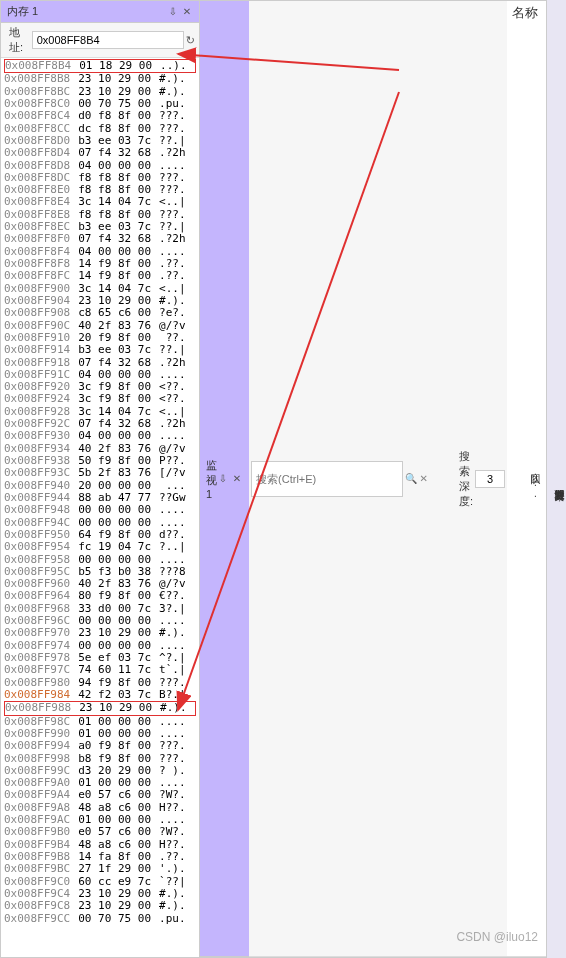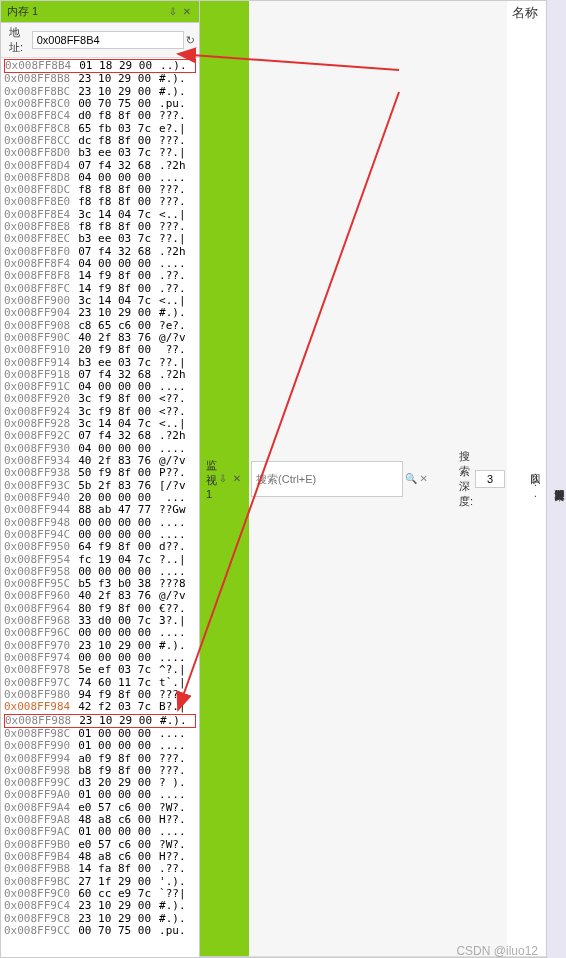--- a/index.html
+++ b/index.html
@@ -6,7 +6,7 @@
 body { font-family: "Microsoft YaHei", Tahoma, sans-serif; font-size: 11px; width: 566px; height: 958px; background: #f0f0f0; position: relative; overflow: hidden; }
 .container { display: flex; height: 100%; }
 .memory-panel { width: 268px; height: 100%; background: #fff; border: 1px solid #ccc; display: flex; flex-direction: column; }
-.panel-title { background: #84cc16; color: #333; padding: 3px 6px; font-size: 11px; display: flex; justify-content: space-between; align-items: center; border-bottom: 1px solid #ccc; }
+.panel-title { background: #c4b5fd; color: #333; padding: 3px 6px; font-size: 11px; display: flex; justify-content: space-between; align-items: center; border-bottom: 1px solid #ccc; }
 .panel-title .title-controls { display: flex; gap: 2px; }
 .panel-title .ctrl { width: 12px; height: 12px; display: inline-flex; align-items: center; justify-content: center; color: #555; font-size: 10px; }
 .address-bar { display: flex; align-items: center; padding: 2px; border-bottom: 1px solid #ddd; background: #f6f6f6; }

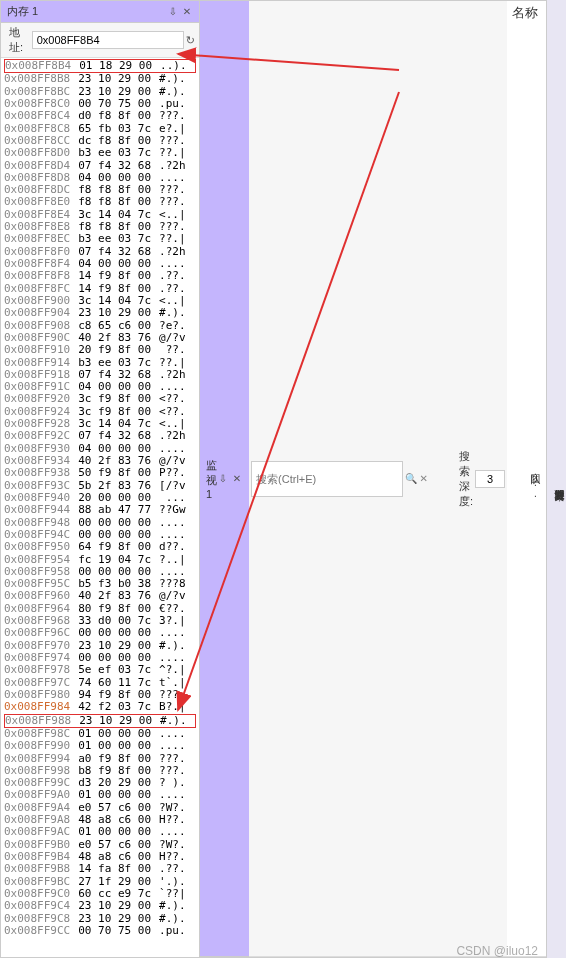--- a/index.html
+++ b/index.html
@@ -66,7 +66,6 @@
         <div class="memory-row"><span class="addr">0x008FF8BC</span><span class="bytes">23 10 29 00</span><span class="ascii">#.).</span></div>
         <div class="memory-row"><span class="addr">0x008FF8C0</span><span class="bytes">00 70 75 00</span><span class="ascii">.pu.</span></div>
         <div class="memory-row"><span class="addr">0x008FF8C4</span><span class="bytes">d0 f8 8f 00</span><span class="ascii">???.</span></div>
-        <div class="memory-row"><span class="addr">0x008FF8C8</span><span class="bytes">65 fb 03 7c</span><span class="ascii">e?.|</span></div>
         <div class="memory-row"><span class="addr">0x008FF8CC</span><span class="bytes">dc f8 8f 00</span><span class="ascii">???.</span></div>
         <div class="memory-row"><span class="addr">0x008FF8D0</span><span class="bytes">b3 ee 03 7c</span><span class="ascii">??.|</span></div>
         <div class="memory-row"><span class="addr">0x008FF8D4</span><span class="bytes">07 f4 32 68</span><span class="ascii">.?2h</span></div>

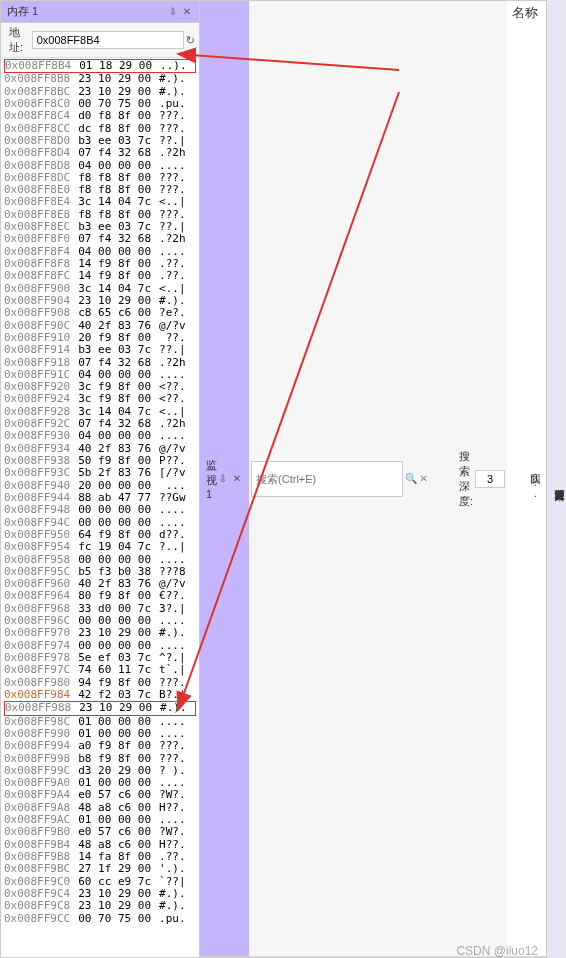--- a/index.html
+++ b/index.html
@@ -40,7 +40,7 @@
 .add-watch { color: #aaa; font-style: italic; padding: 4px 8px; }
 .side-tabs { position: absolute; right: 0; top: 0; width: 20px; height: 100%; background: #e8e6f3; writing-mode: vertical-rl; text-orientation: upright; font-size: 10px; display: flex; flex-direction: column; gap: 10px; padding-top: 6px; align-items: center; color: #333; border-left: 1px solid #ccc; }
 svg.arrows { position: absolute; top: 0; left: 0; pointer-events: none; }
-.watermark { position: absolute; right: 28px; bottom: 0; color: rgba(120,120,120,0.6); font-size: 12px; font-family: sans-serif; }
+.watermark { position: absolute; right: 28px; bottom: 14px; color: rgba(120,120,120,0.6); font-size: 12px; font-family: sans-serif; }
 </style>
 </head>
 <body>

